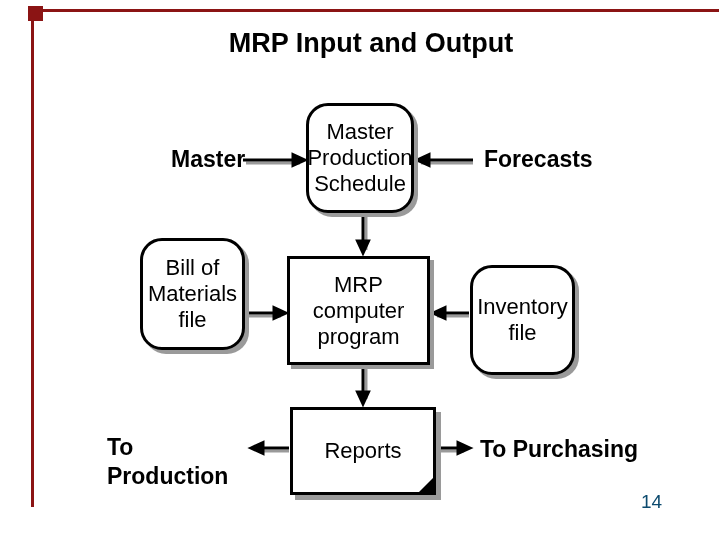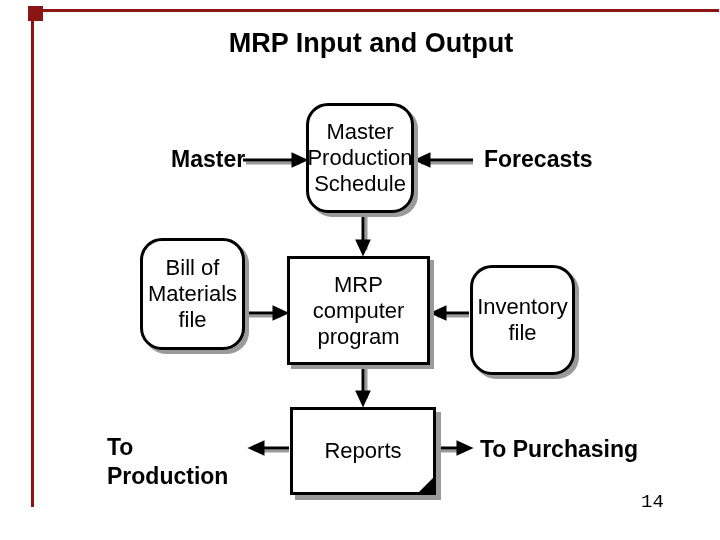--- a/index.html
+++ b/index.html
@@ -46,7 +46,7 @@
 
   #page-number{
     position:absolute;left:641px;top:491px;
-    font-family:Liberation Mono, monospace;font-size:19px;color:#000000;
+    font-family:Liberation Sans, sans-serif;font-size:19px;color:#0c4a6e;
   }
 
   #connector-layer{position:absolute;left:0;top:0;pointer-events:none;}

